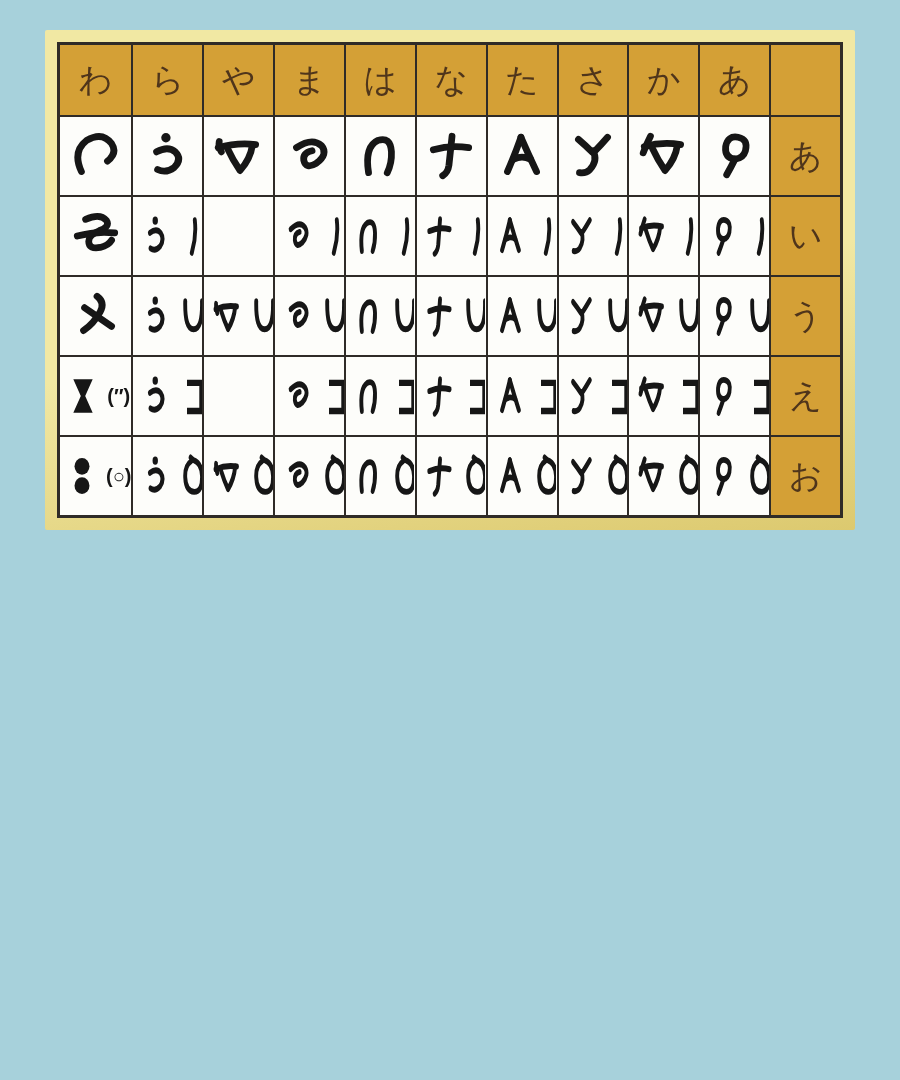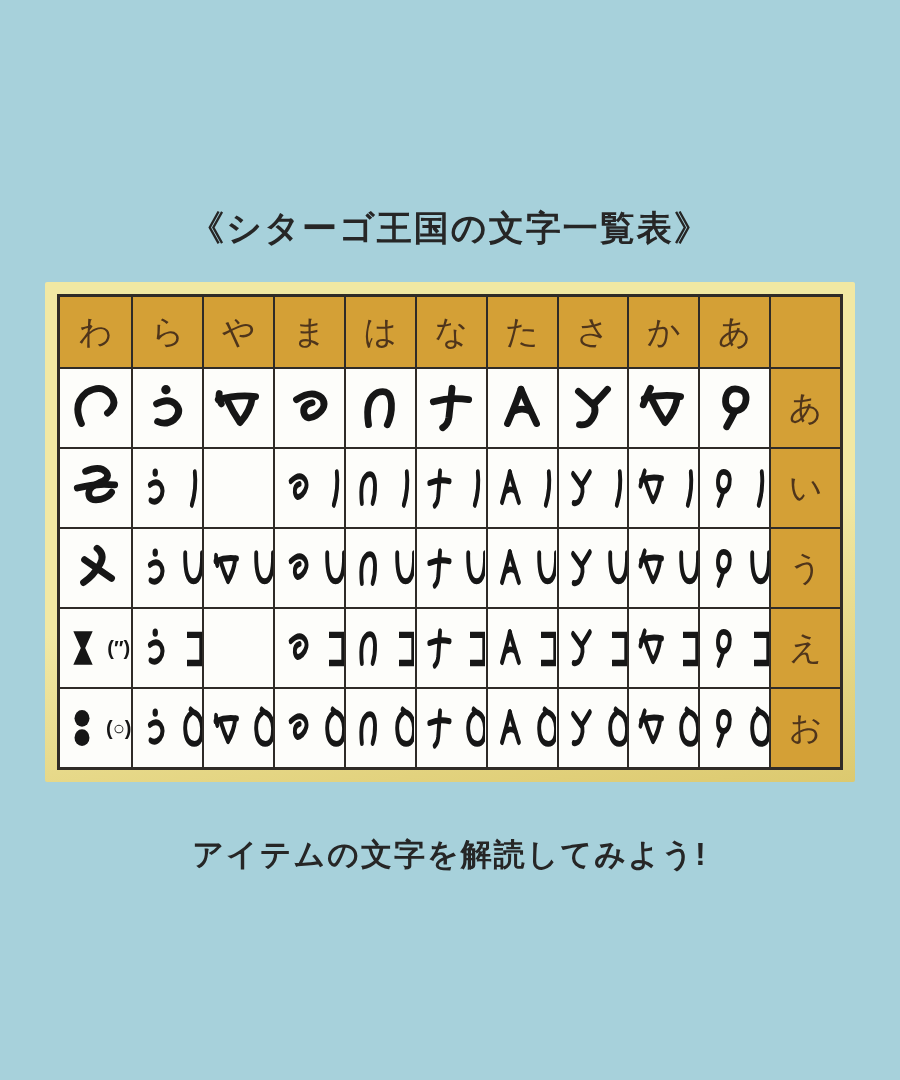--- a/index.html
+++ b/index.html
@@ -158,7 +158,6 @@
 </svg>
 
 <div class="page">
-  <div class="title">《シターゴ王国の文字一覧表》</div>
   <div class="board">
     <div class="grid" id="grid">
         <div class="cell head">

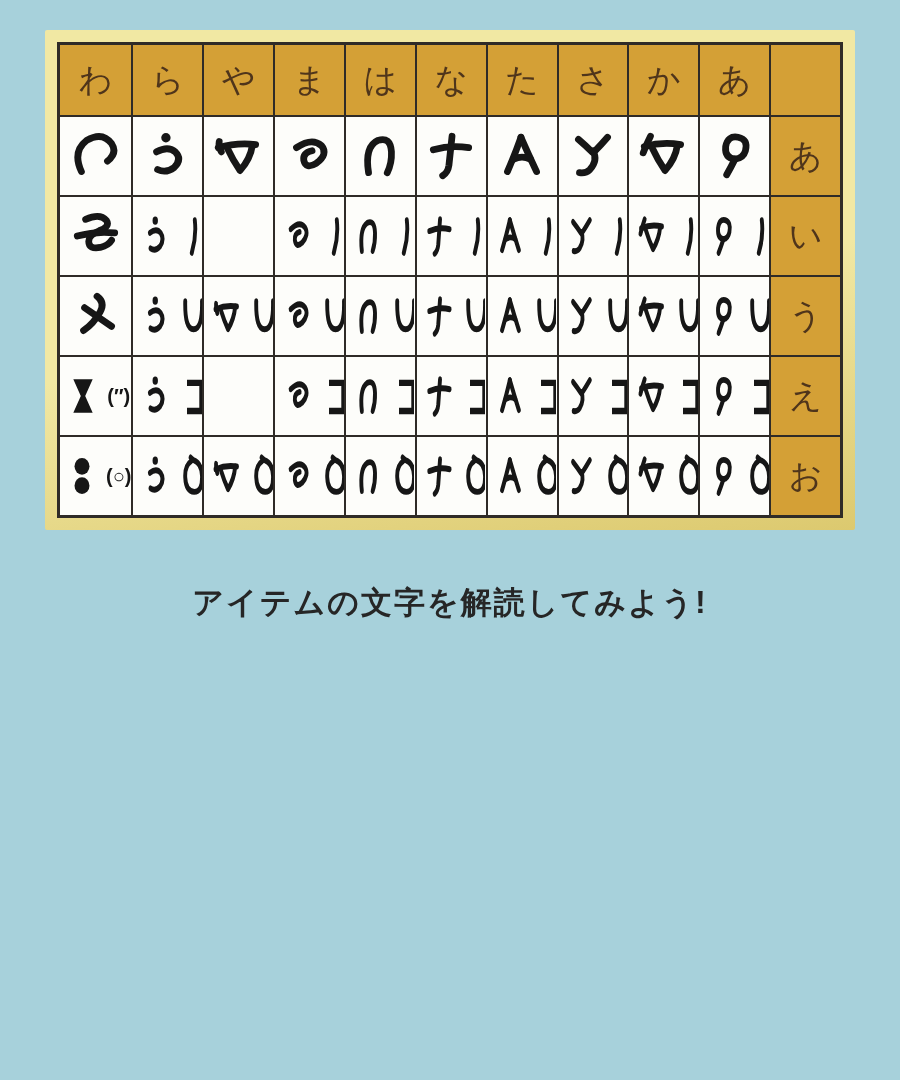--- a/index.html
+++ b/index.html
@@ -486,7 +486,6 @@
         </div>
       </div>
   </div>
-  <div class="caption">アイテムの文字を解読してみよう!</div>
 </div>
 
 </body></html>

